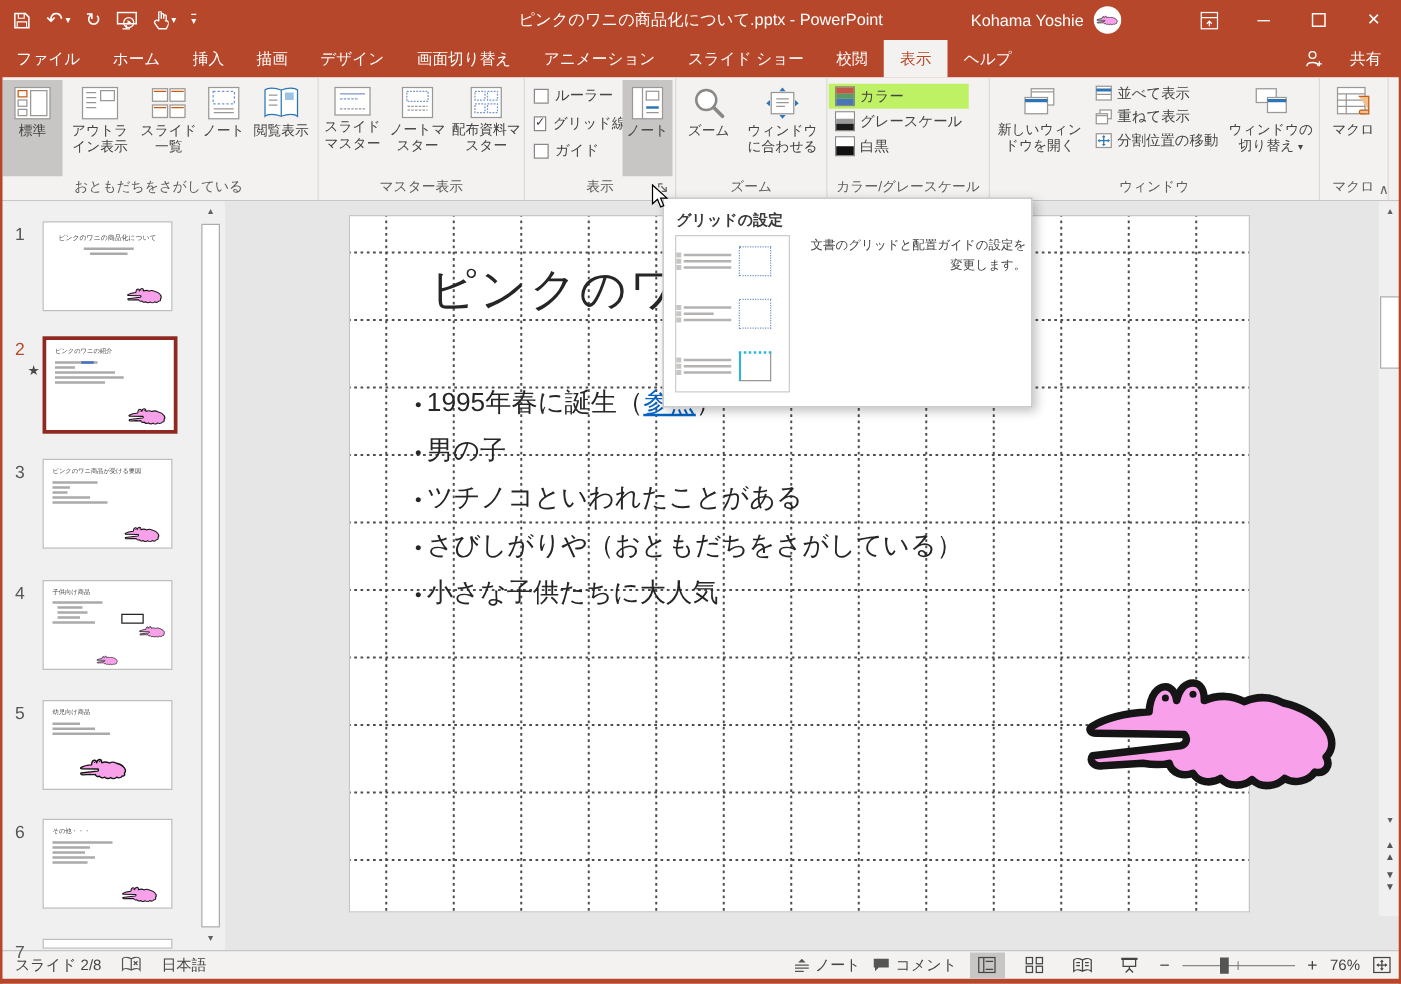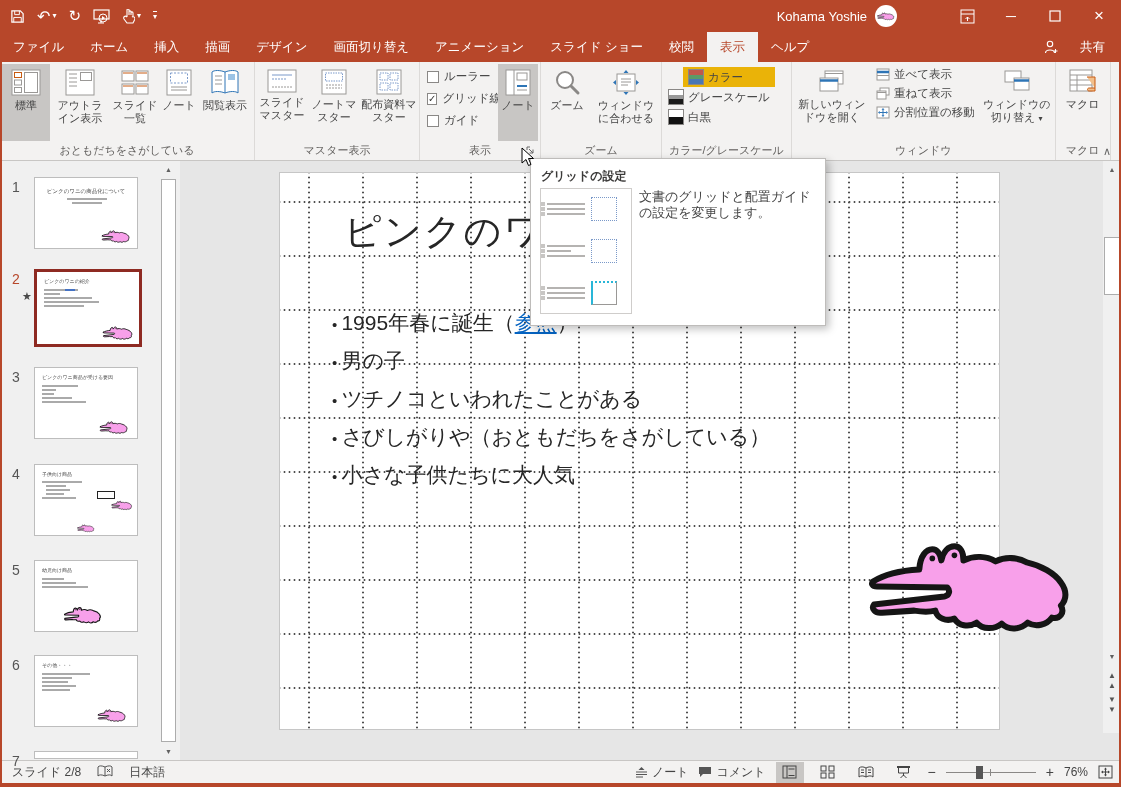--- a/index.html
+++ b/index.html
@@ -172,6 +172,7 @@
         <span style="display:inline-block;border-top:1.5px solid #fff;font-size:8px;line-height:9px">▾</span>
       </span>
   </div>
+  <span class="doc-title">ピンクのワニの商品化について.pptx - PowerPoint</span>
   <div class="tb-right">
     <span class="user-name">Kohama Yoshie</span>
     <span class="avatar">

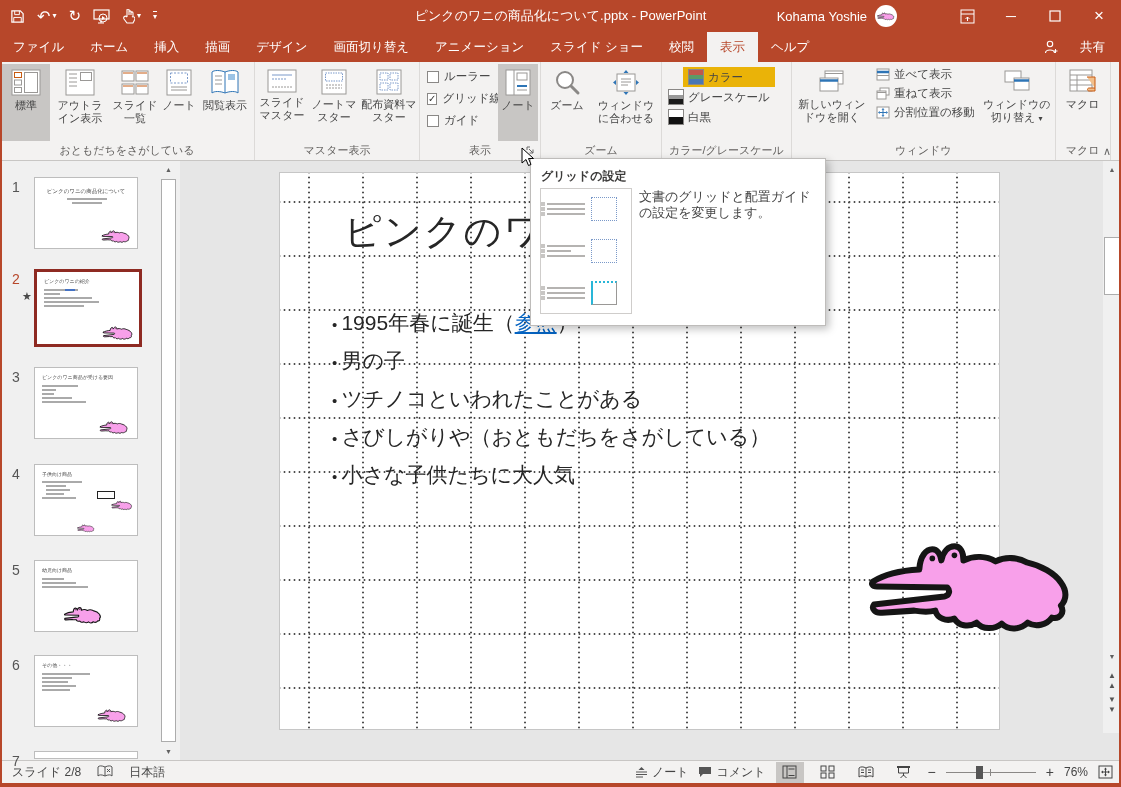--- a/index.html
+++ b/index.html
@@ -43,7 +43,7 @@
   .cbox { width:12px; height:12px; background:#fff; border:1px solid #8A8886; font-size:10px; line-height:10px; text-align:center; color:#3b3a39; font-weight:bold; }
   .smallcol { display:flex; flex-direction:column; justify-content:flex-start; padding-top:4px; }
   .smallbtn { display:flex; align-items:center; gap:4px; white-space:nowrap; padding:2px 5px; font-size:11.5px; }
-  .smallbtn.sel { background:#eab308;margin-left:20px; }
+  .smallbtn.sel { background:#bef264; }
   .launcher { position:absolute; right:2px; bottom:2px; width:14px; height:14px; display:flex; align-items:center; justify-content:center; }
   .ribbon-collapse { position:absolute; right:10px; bottom:2px; font-size:11px; color:#666; }
   .stripe { width:16px; height:16px; border:1px solid #8A8886; display:flex; flex-direction:column; }

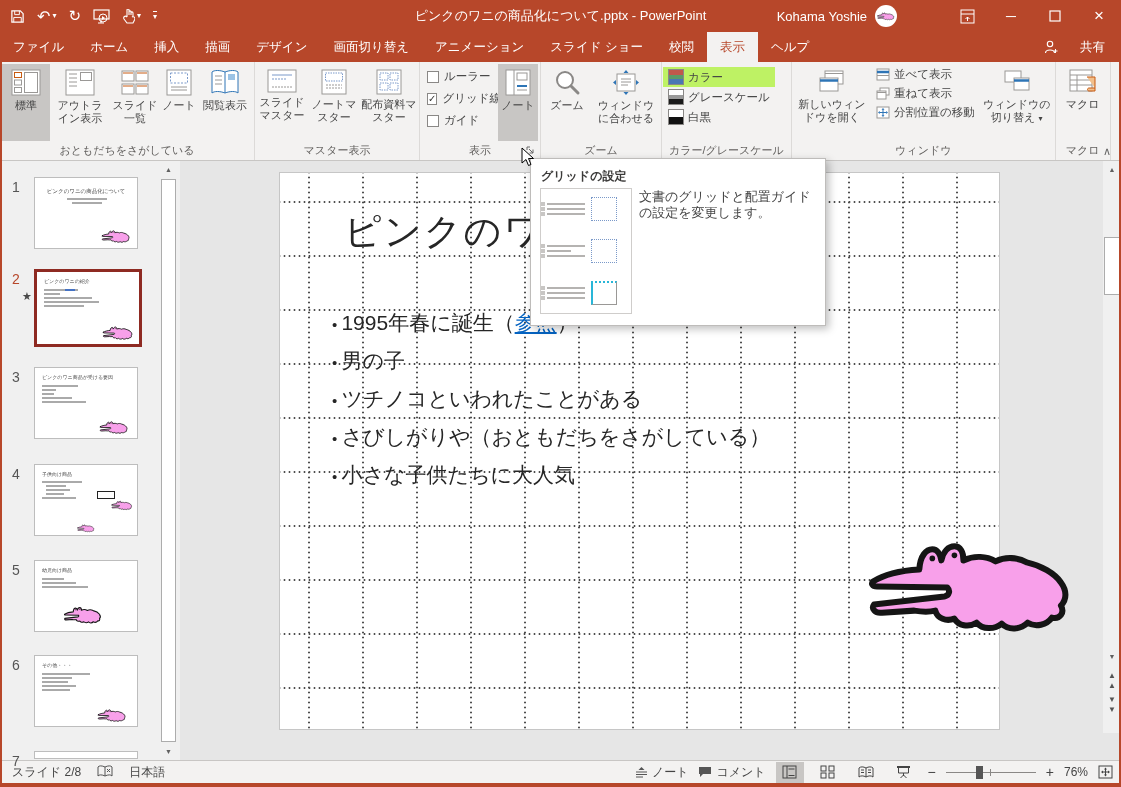--- a/index.html
+++ b/index.html
@@ -93,7 +93,7 @@
   
   .tooltip { position:absolute; left:530px; top:158px; width:296px; height:168px; background:#fff; border:1px solid #BEBCBA; box-shadow:3px 3px 8px rgba(0,0,0,.25); z-index:60; }
   .tt-title { font-size:12px; font-weight:bold; color:#3b3a39; padding:9px 0 0 10px; }
-  .tt-body { position:absolute; left:108px; top:30px; width:182px; font-size:13px; color:#444; line-height:16px; }
+  .tt-body { position:absolute; left:108px; top:30px; width:182px; font-size:10px; color:#444; line-height:16px;text-align:right; }
   .tt-preview { position:absolute; left:9px; top:29px; width:92px; height:126px; border:1px solid #CFCDCB; padding:8px 6px; display:flex; flex-direction:column; justify-content:space-between; }
   .prow { display:flex; align-items:center; gap:6px; }
   .plines { width:38px; }

